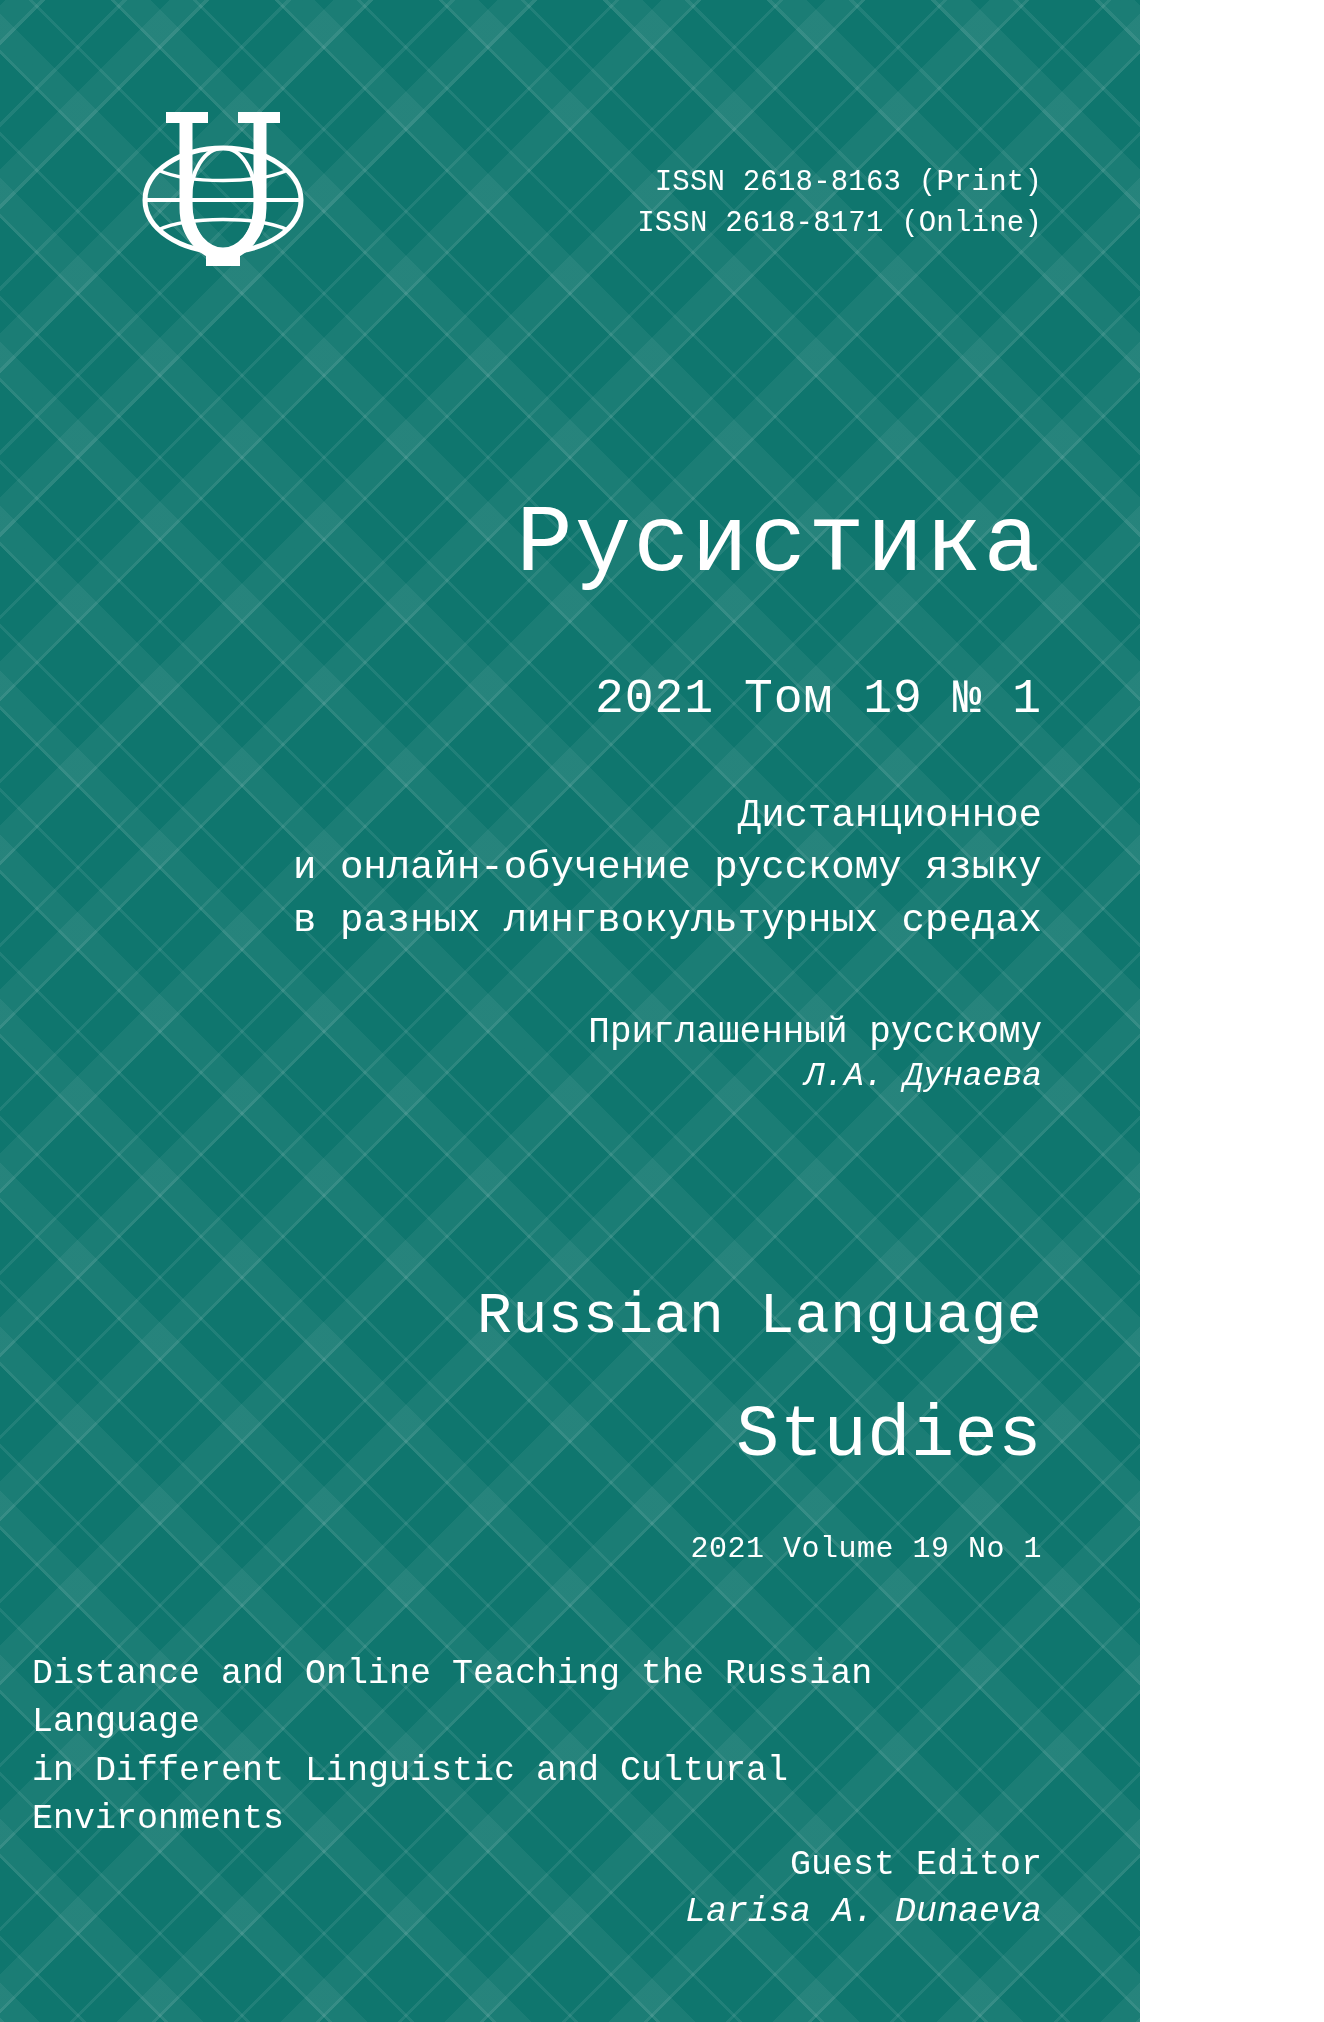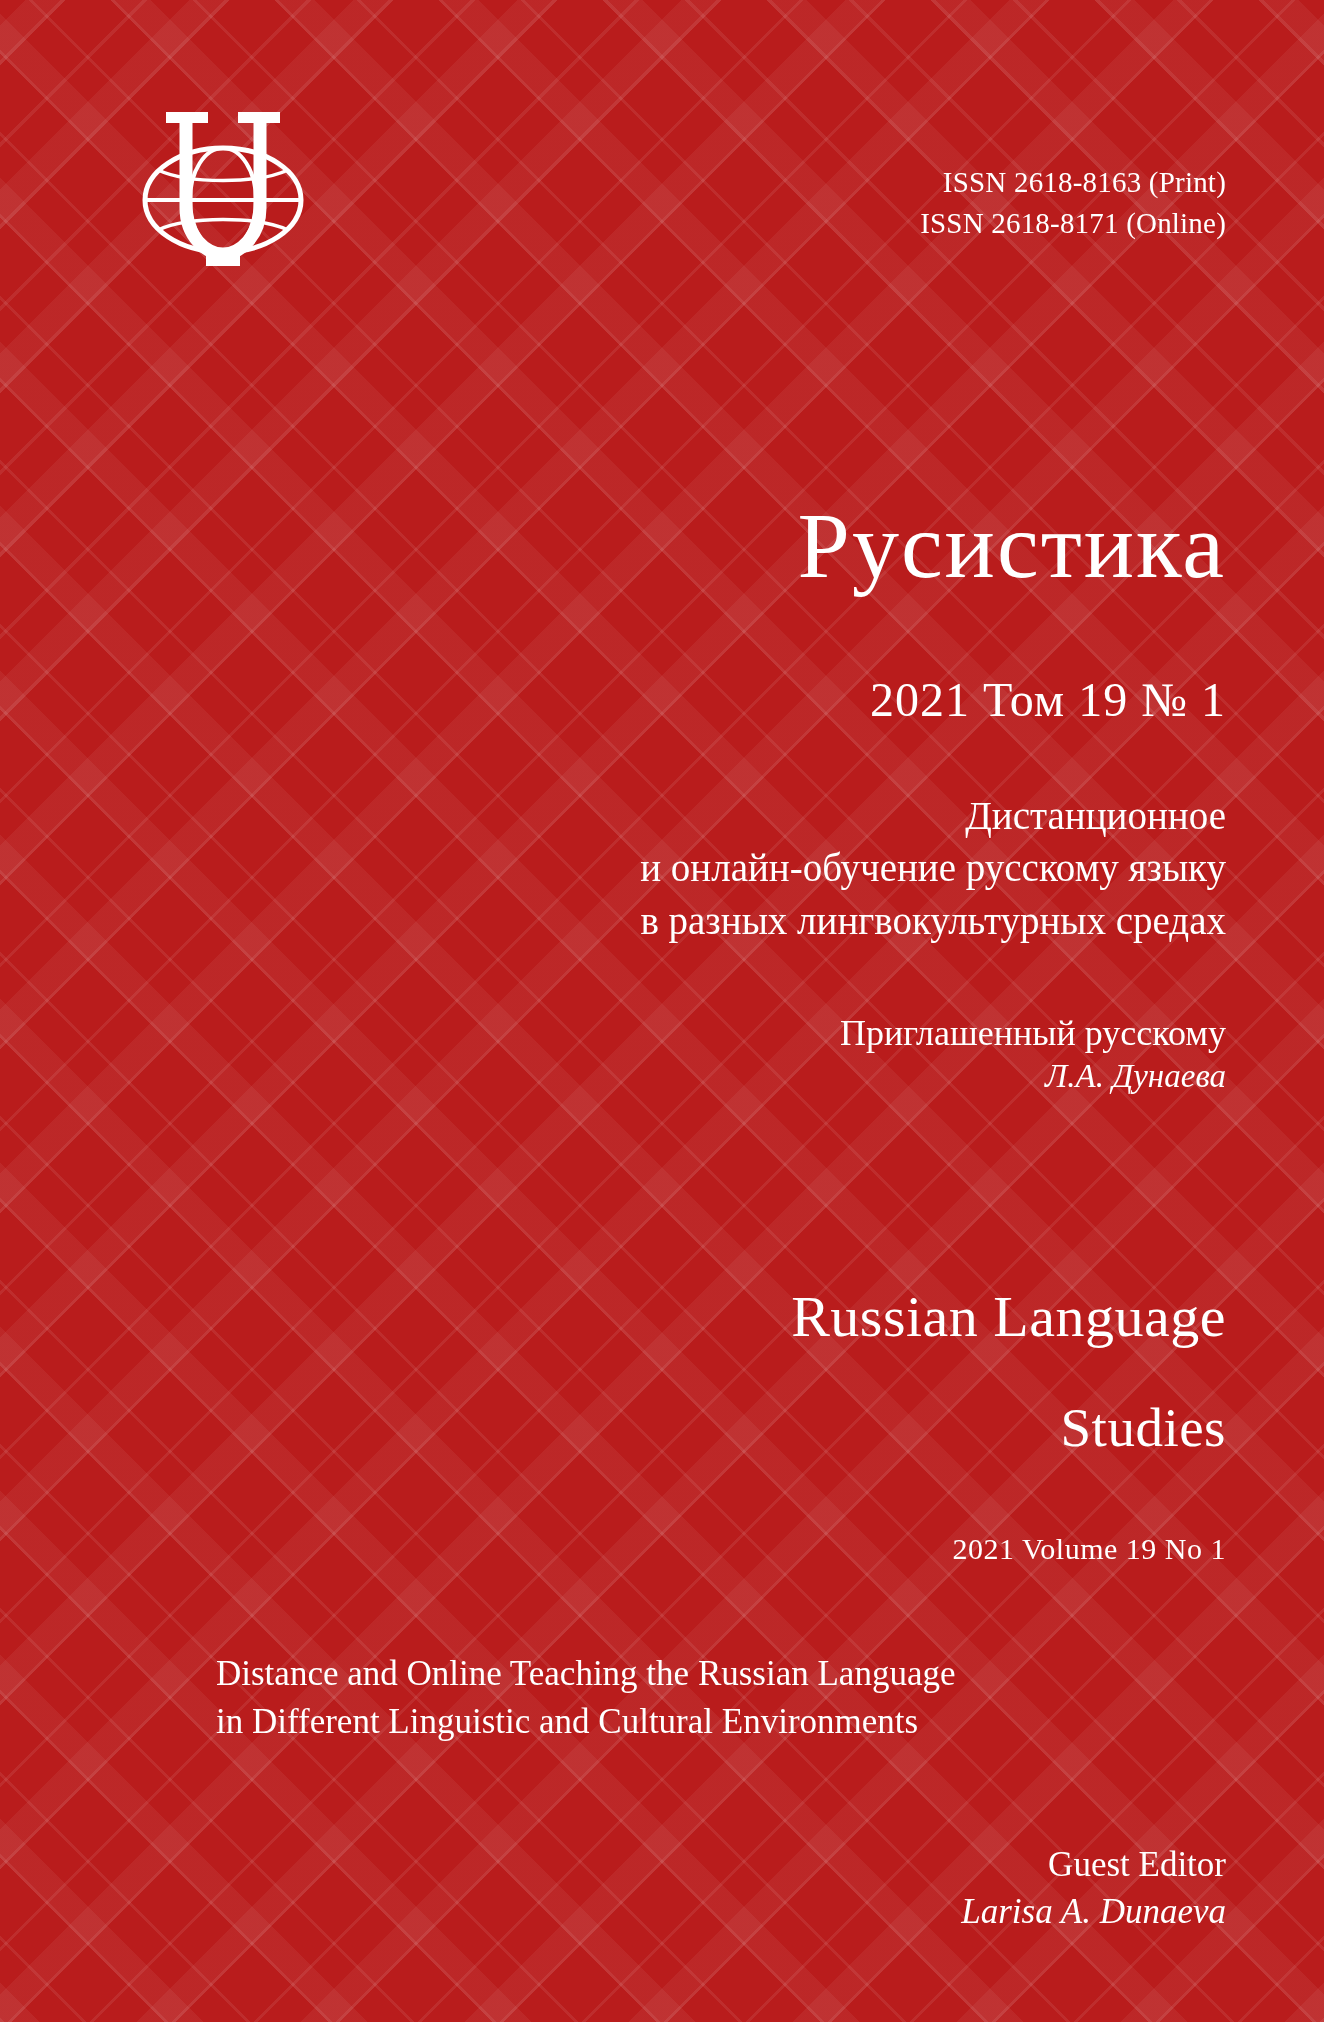--- a/index.html
+++ b/index.html
@@ -9,11 +9,11 @@
   }
   .cover {
     position: relative;
-    width: 1324px;
+    width: 1140px;
     height: 2022px;
     overflow: hidden;
-    background-color: #b91c1c;
-    font-family: Liberation Serif, serif;
+    background-color: #0f766e;
+    font-family: Liberation Mono, monospace;
     color: #ffffff;
   }
   

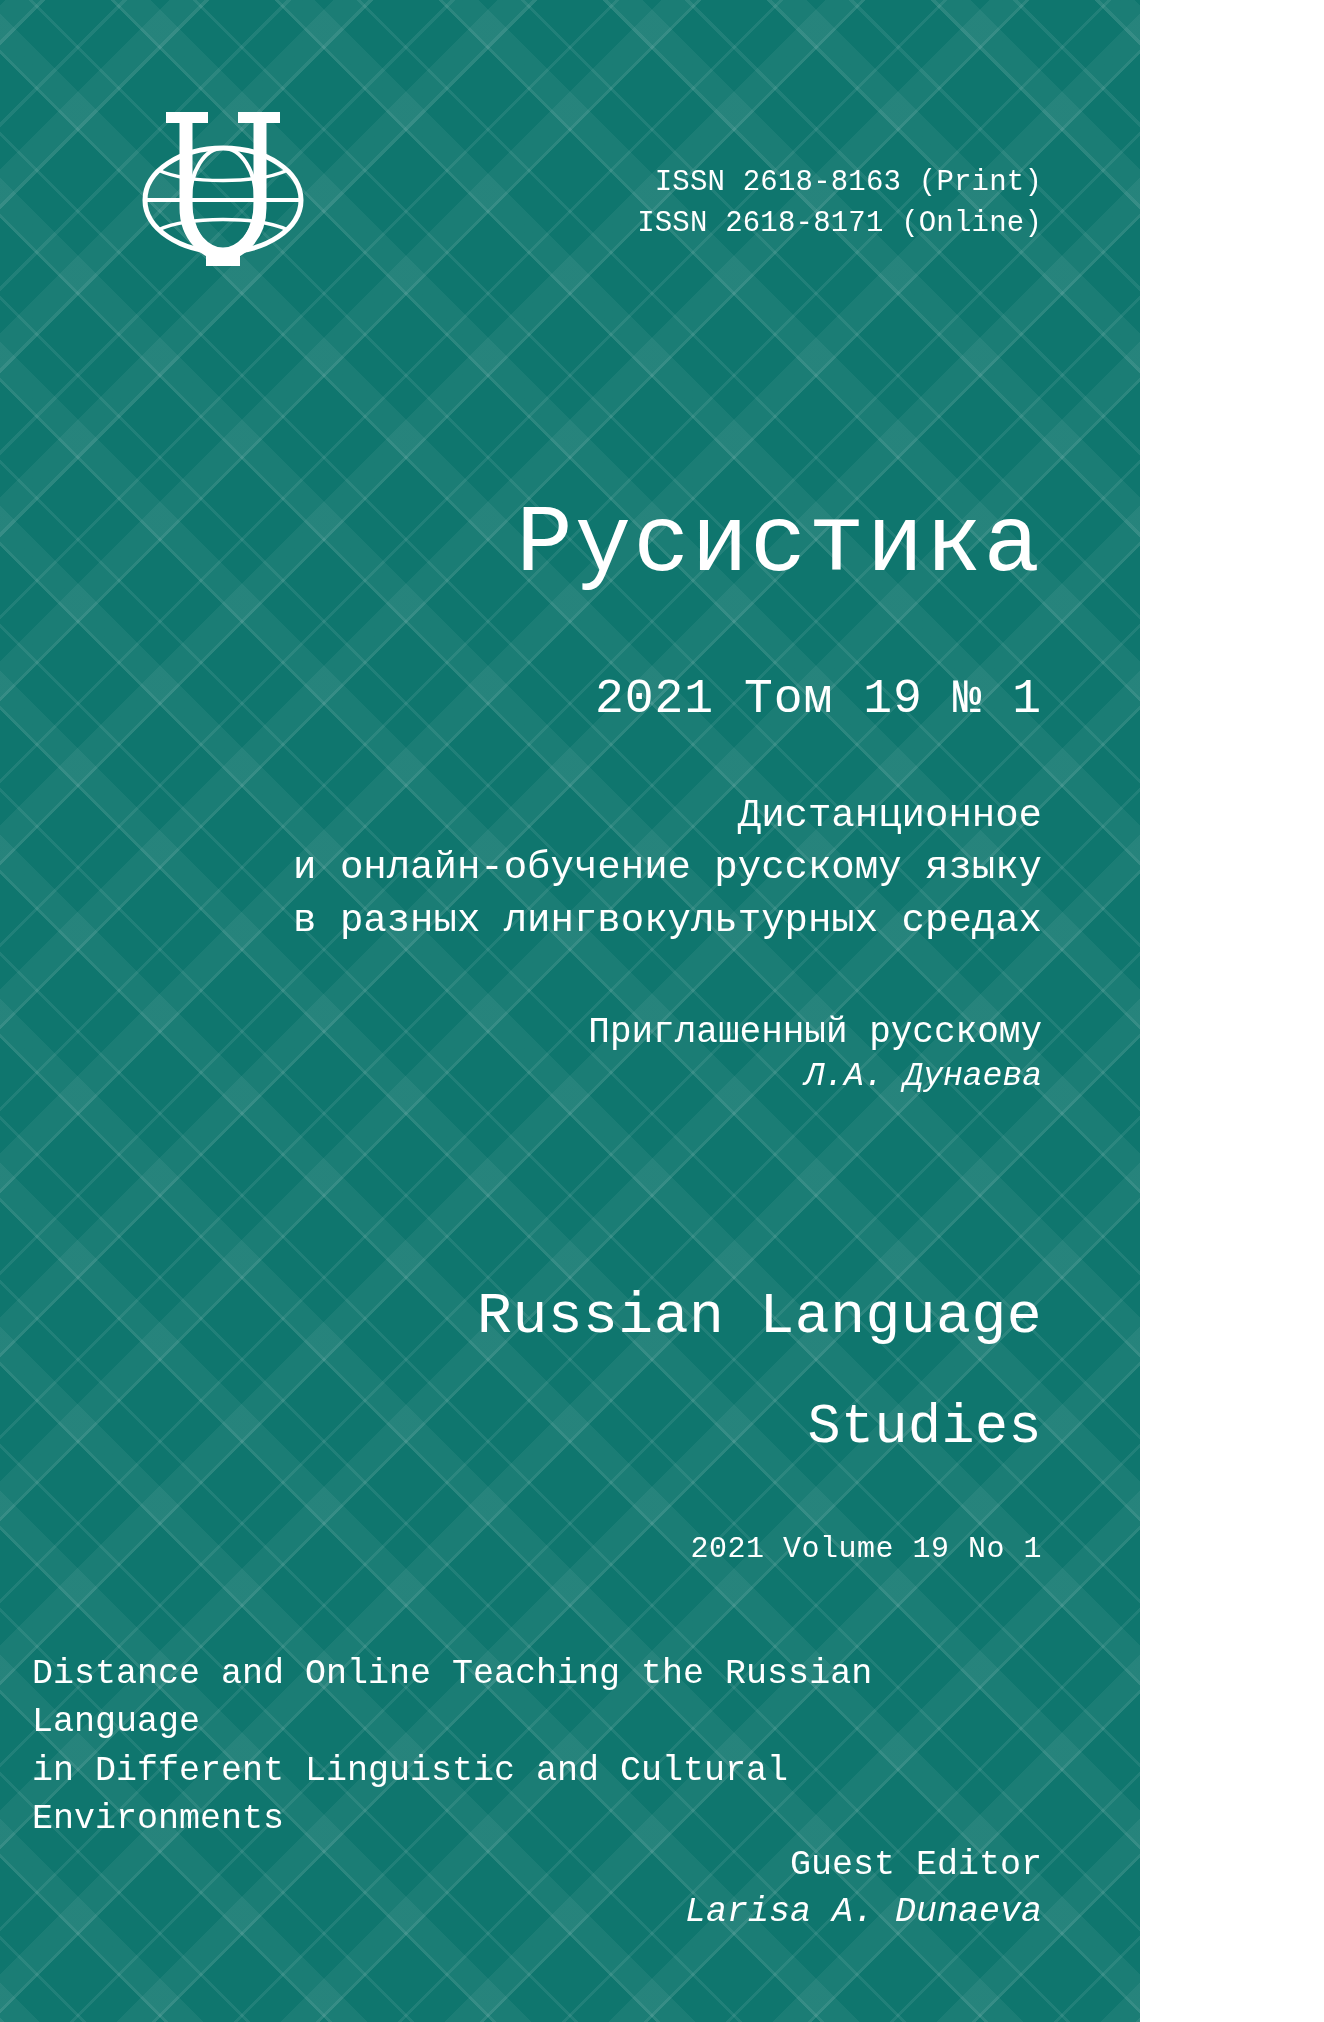--- a/index.html
+++ b/index.html
@@ -127,7 +127,7 @@
     right: 98px;
     top: 1400px;
     text-align: right;
-    font-size: 55px;
+    font-size: 72px;
     line-height: 1;
     letter-spacing: 0.5px;
   }

